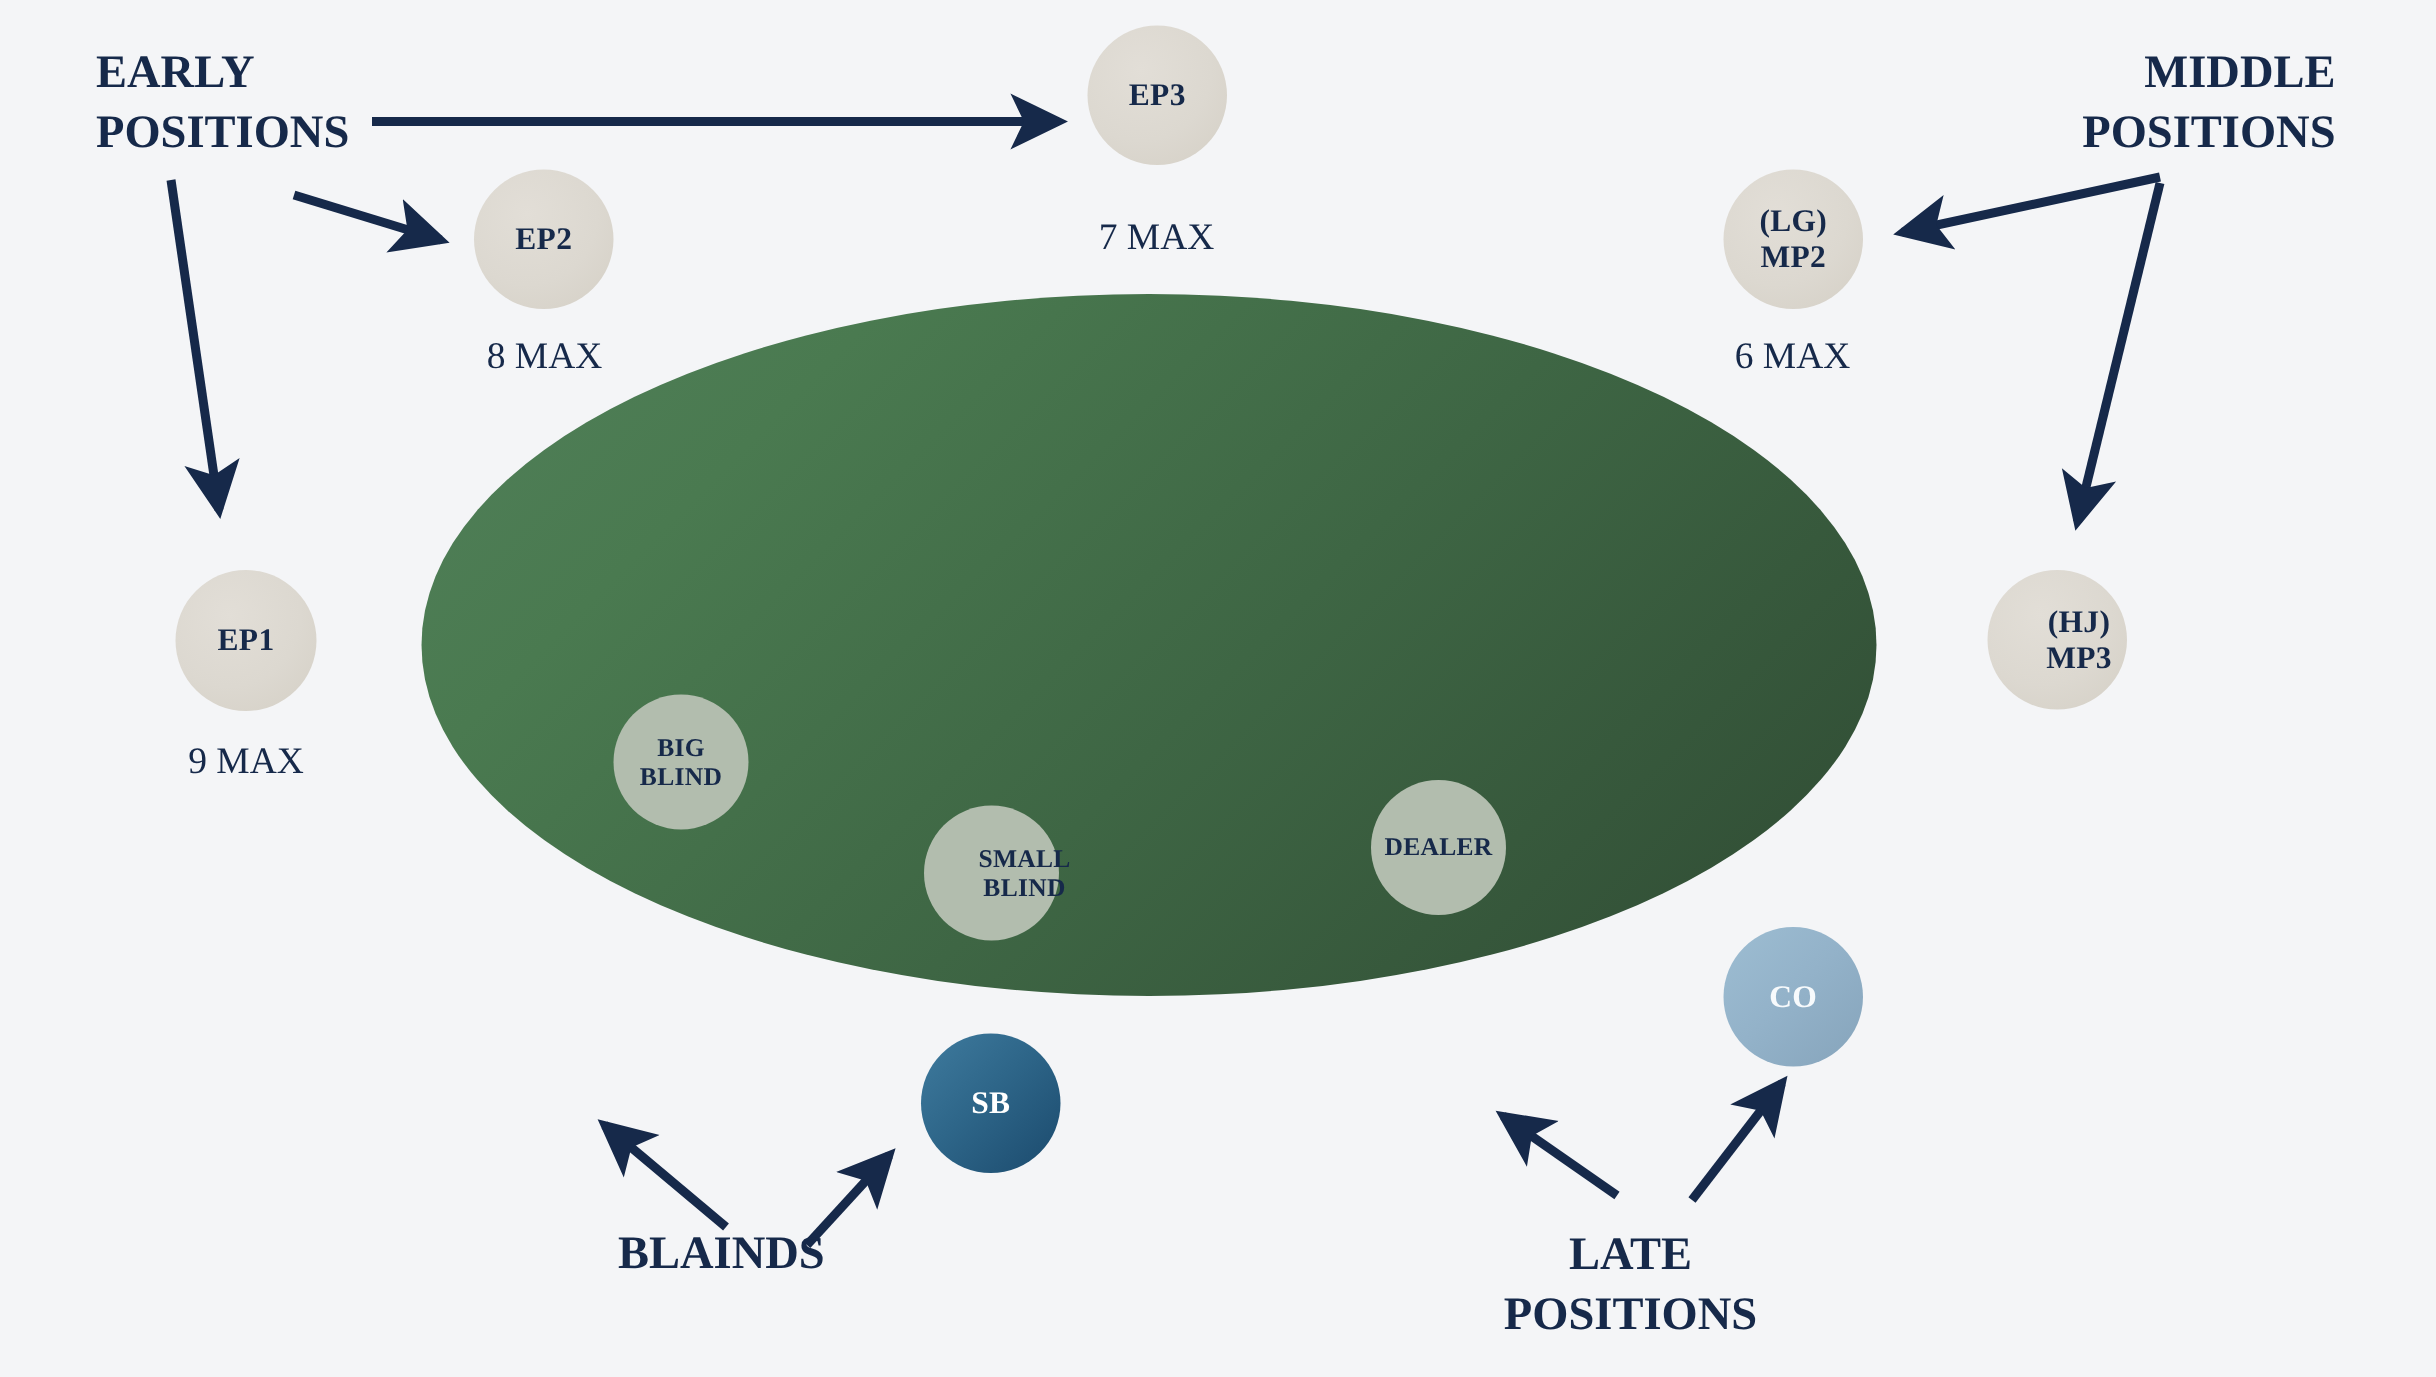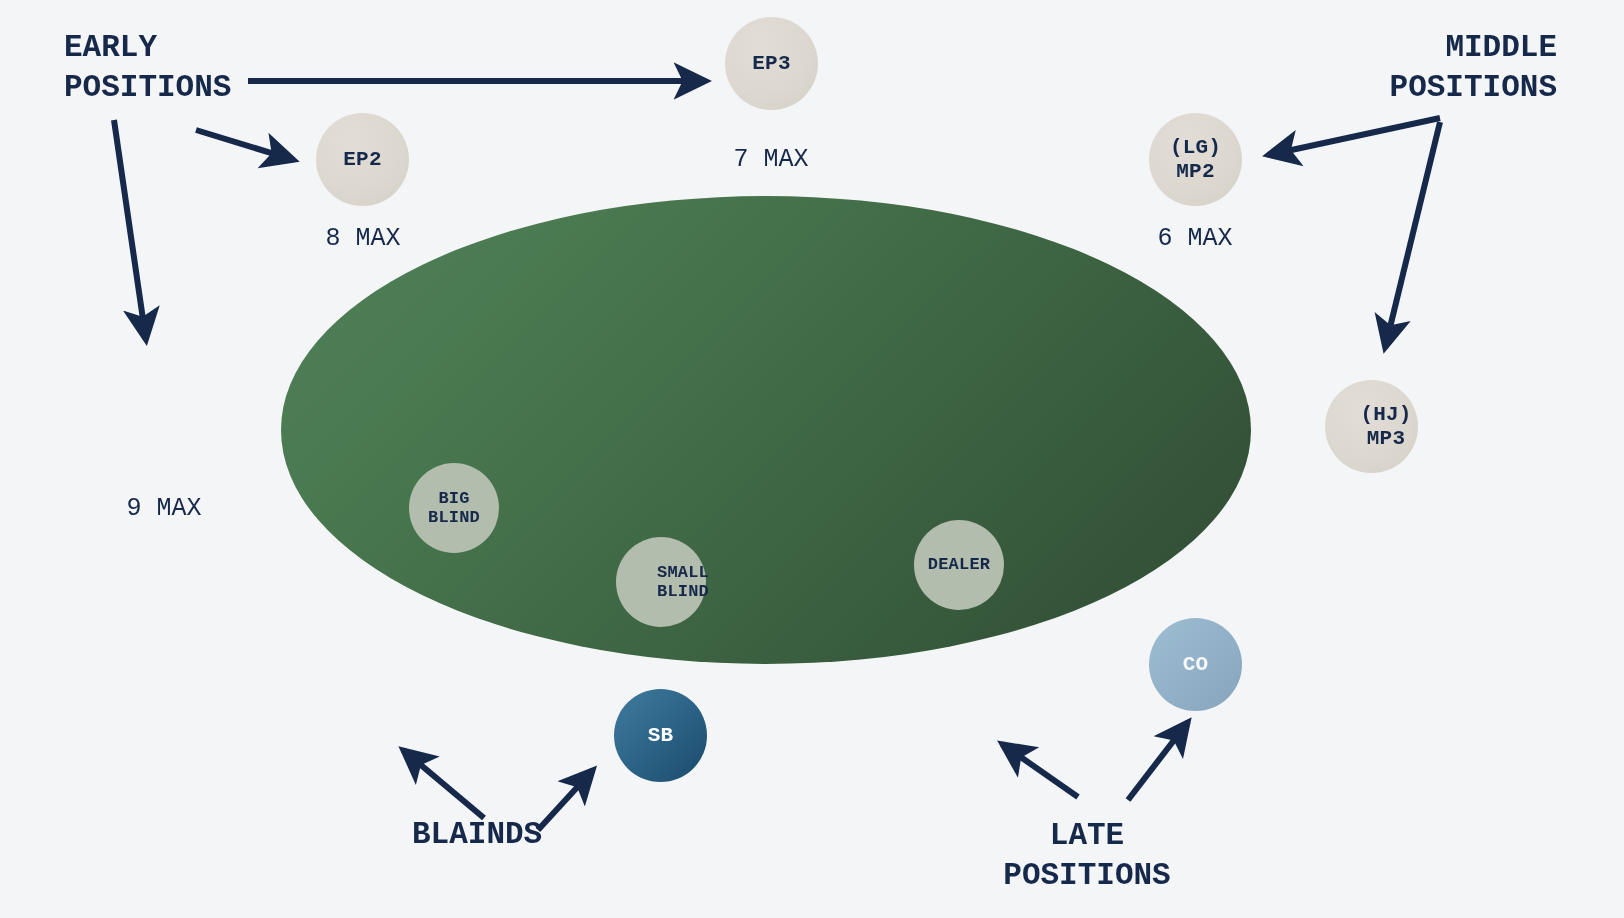--- a/index.html
+++ b/index.html
@@ -13,7 +13,7 @@
     height: 918px;
     background: #f4f5f7;
     overflow: hidden;
-    font-family: Liberation Mono, monospace;
+    font-family: Liberation Serif, serif;
     color: #16294a;
   }
 

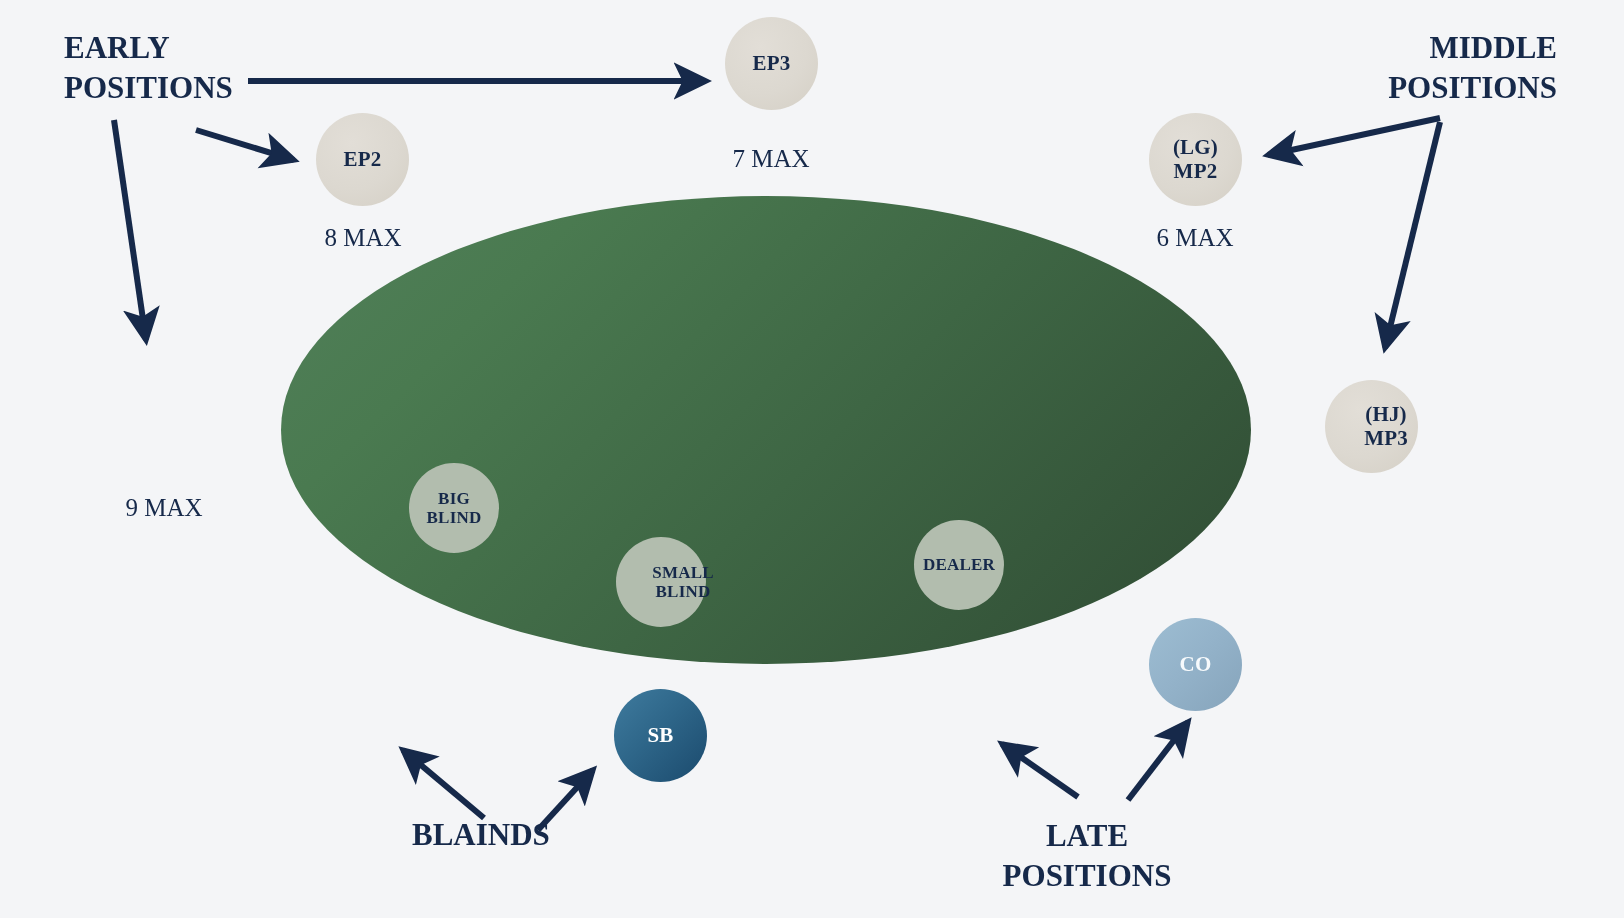--- a/index.html
+++ b/index.html
@@ -135,6 +135,9 @@
   <div class="group-label" style="left:980px; top:792px; width:214px; text-align:center;margin-top:24px;">LATE
 POSITIONS</div>
 
+  <div class="seat seat-beige" style="left:117px; top:380px; width:94px; height:94px;">
+    <span>EP1</span>
+  </div>
   <div class="max-label" style="left:93px; top:494px; width:142px;">9 MAX</div>
 
   <div class="seat seat-beige" style="left:316px; top:113px; width:93px; height:93px;">

